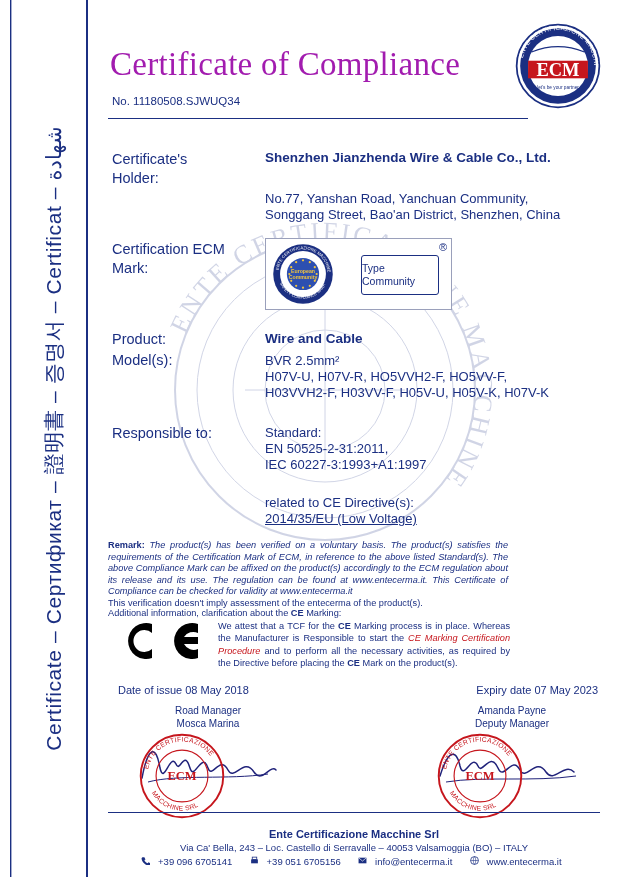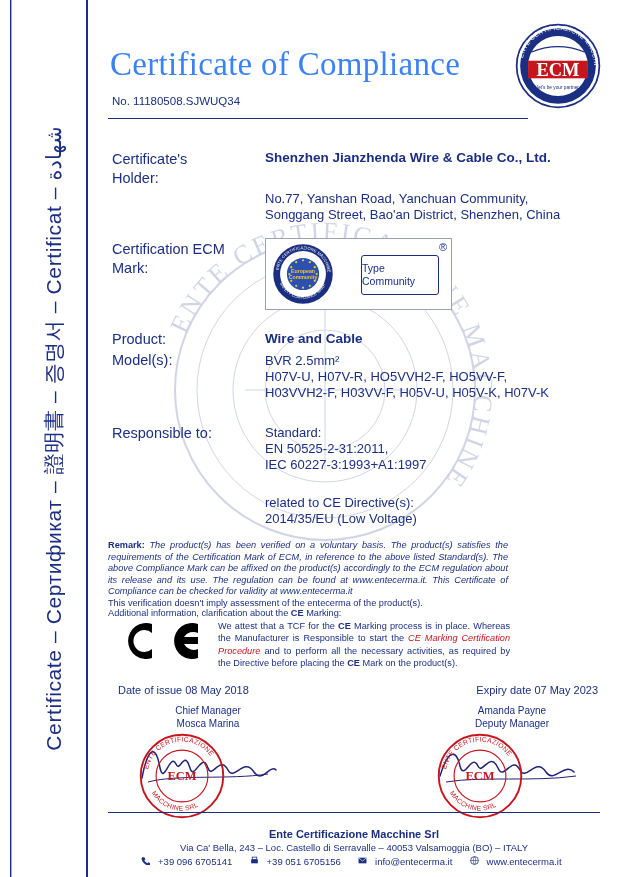--- a/index.html
+++ b/index.html
@@ -70,7 +70,7 @@
     top: 46px;
     font-family: "Liberation Serif", serif;
     font-size: 33px;
-    color: #3b82f6;
+    color: #a21caf;
     letter-spacing: 0.3px;
   }
   .cert-no {

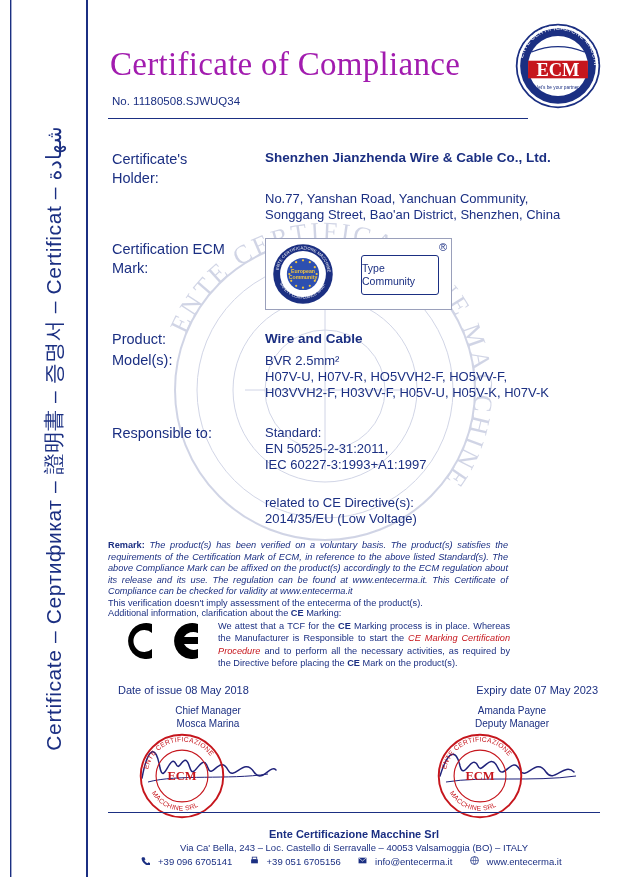--- a/index.html
+++ b/index.html
@@ -351,7 +351,7 @@
   <div class="value" style="left:265px; top:440px;">EN 50525-2-31:2011,</div>
   <div class="value" style="left:265px; top:456px;">IEC 60227-3:1993+A1:1997</div>
   <div class="value" style="left:265px; top:494px;">related to CE Directive(s):</div>
-  <div class="value" style="left:265px; top:510px;">2014/35/EU (Low Voltage)</div>
+  <div class="value" style="left:265px; top:510px;text-decoration:underline;">2014/35/EU (Low Voltage)</div>
 
   <div class="remark">
     <span><b>Remark:</b><i> The product(s) has been verified on a voluntary basis. The product(s) satisfies the requirements of the Certification Mark of ECM, in reference to the above listed Standard(s). The above Compliance Mark can be affixed on the product(s) accordingly to the ECM regulation about its release and its use. The regulation can be found at www.entecerma.it. This Certificate of Compliance can be checked for validity at www.entecerma.it</i></span><br>

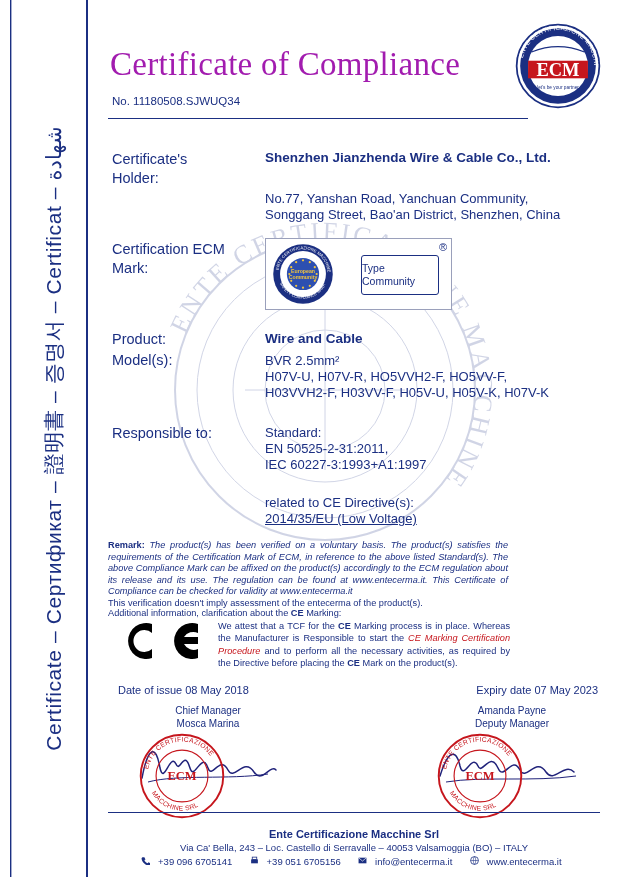--- a/index.html
+++ b/index.html
@@ -375,7 +375,7 @@
   <div class="expiry-date">Expiry date 07 May 2023</div>
 
   <div class="sig-block sig-left">
-    <div>Chief Manager</div>
+    <div>Road Manager</div>
     <div>Mosca Marina</div>
     <div class="sig-img">
       <svg width="180" height="58" viewBox="0 0 180 58">

